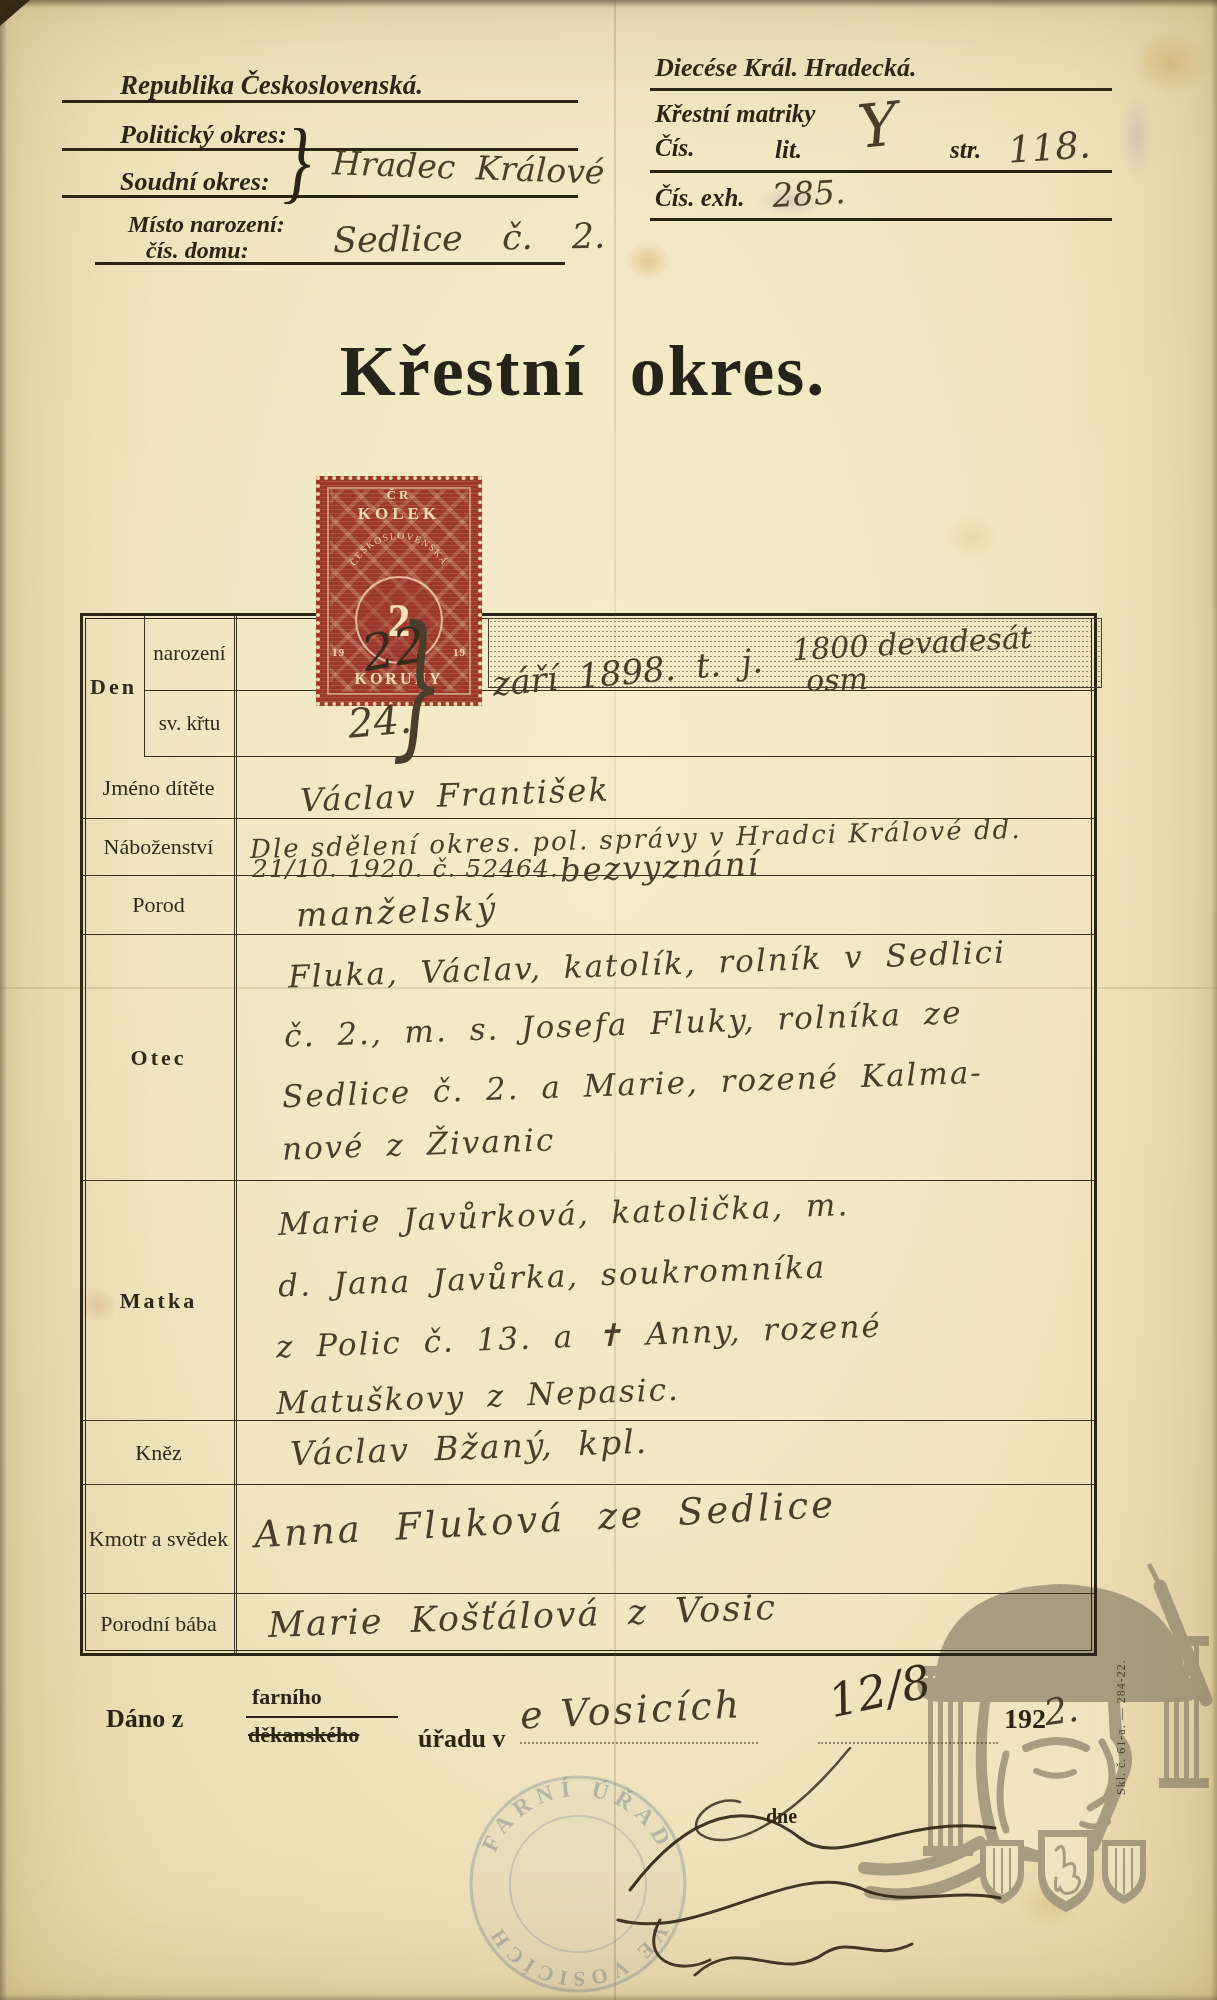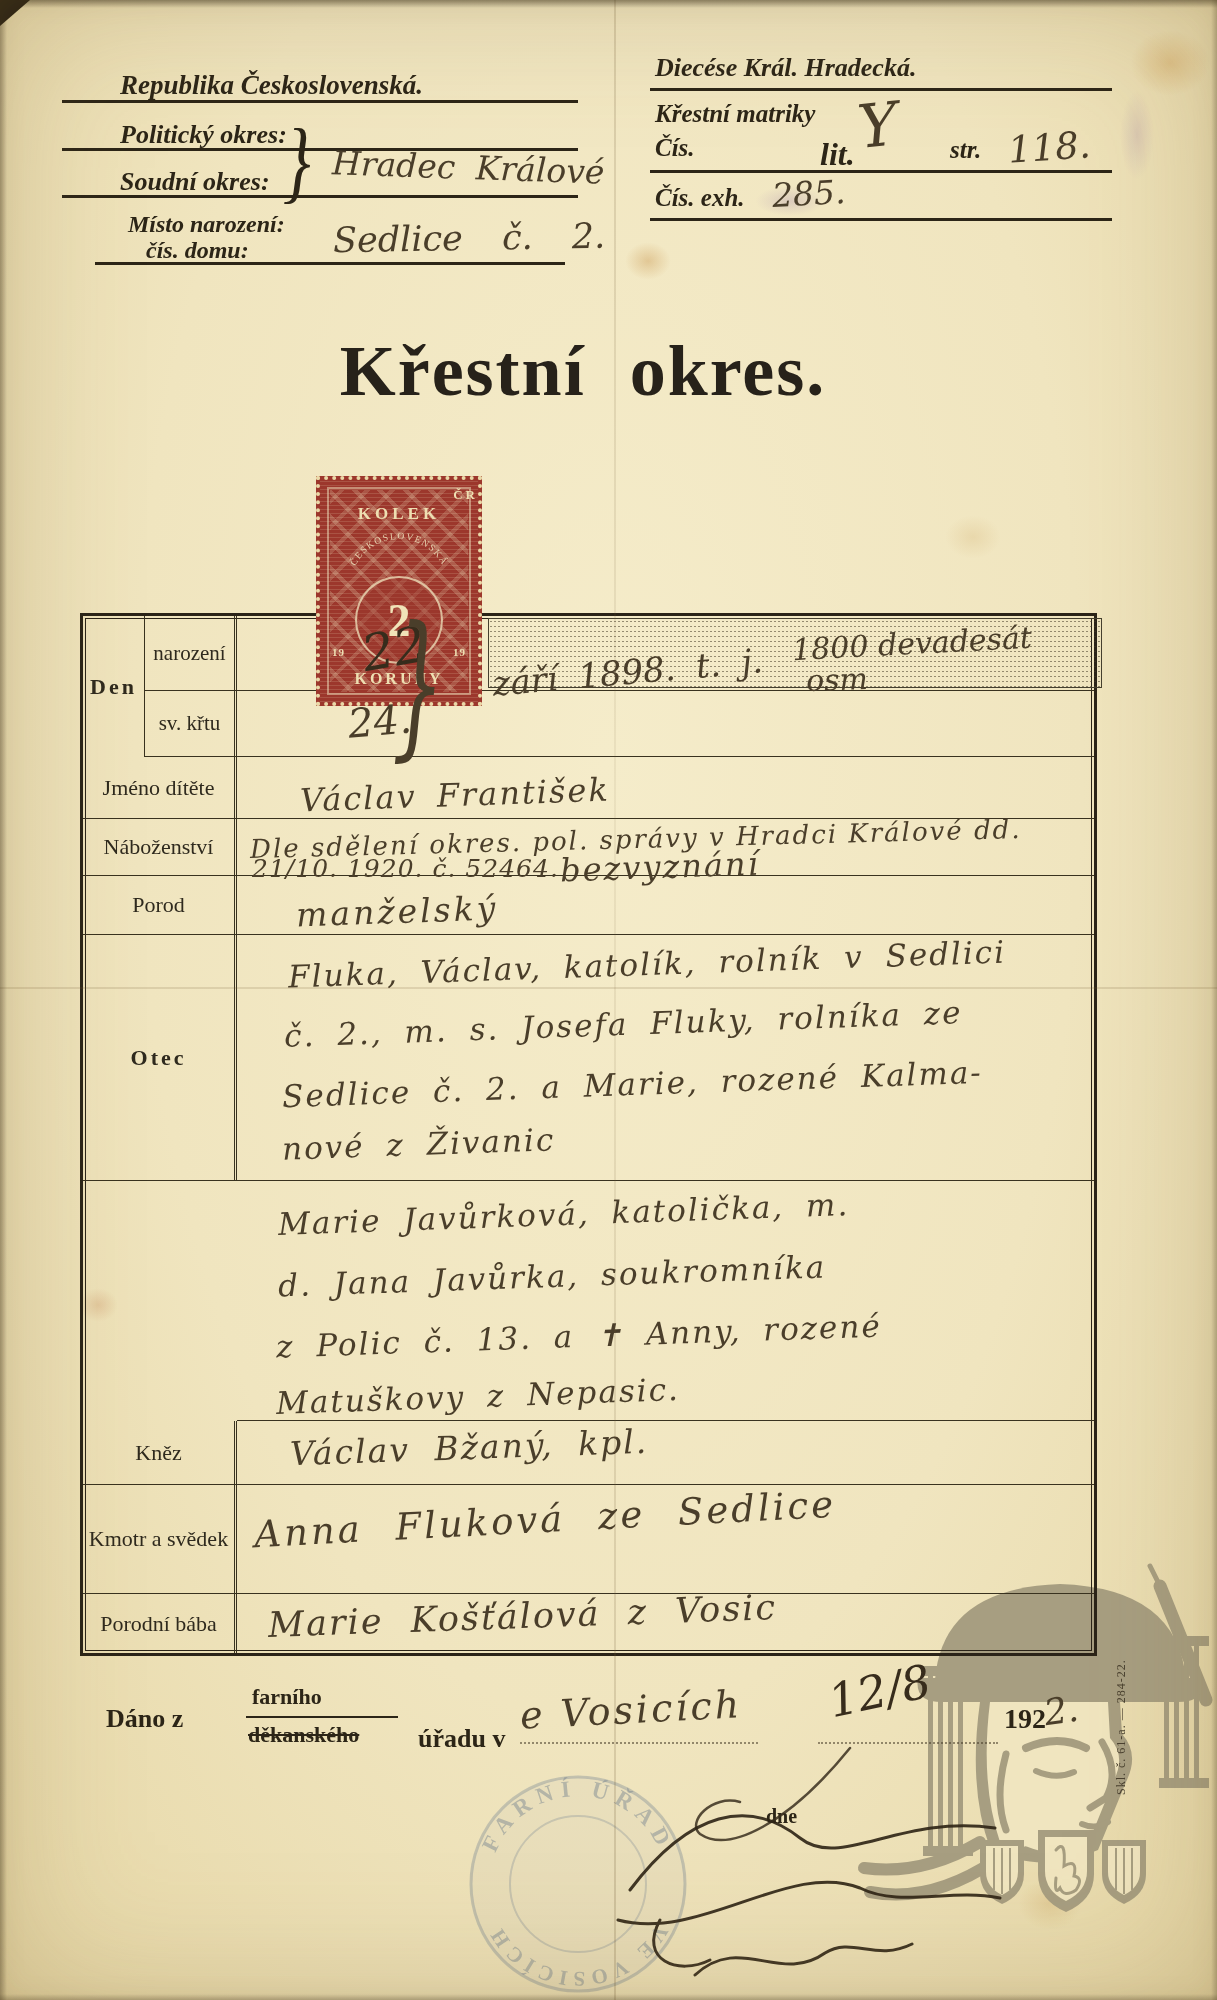--- a/index.html
+++ b/index.html
@@ -163,7 +163,7 @@
   <div class="rule" style="left:650px;top:88px;width:462px;"></div>
   <div class="pl" style="left:655px;top:100px;font-size:25px;">Křestní matriky</div>
   <div class="pl" style="left:655px;top:134px;font-size:25px;">Čís.</div>
-  <div class="pl" style="left:820px;top:136px;font-size:32px;font-style:italic;">lit.</div>
+  <div class="pl" style="left:775px;top:136px;font-size:25px;font-style:italic;">lit.</div>
   <div class="pl" style="left:950px;top:136px;font-size:25px;">str.</div>
   <div class="rule" style="left:650px;top:170px;width:462px;"></div>
   <div class="pl" style="left:655px;top:184px;font-size:25px;">Čís. exh.</div>

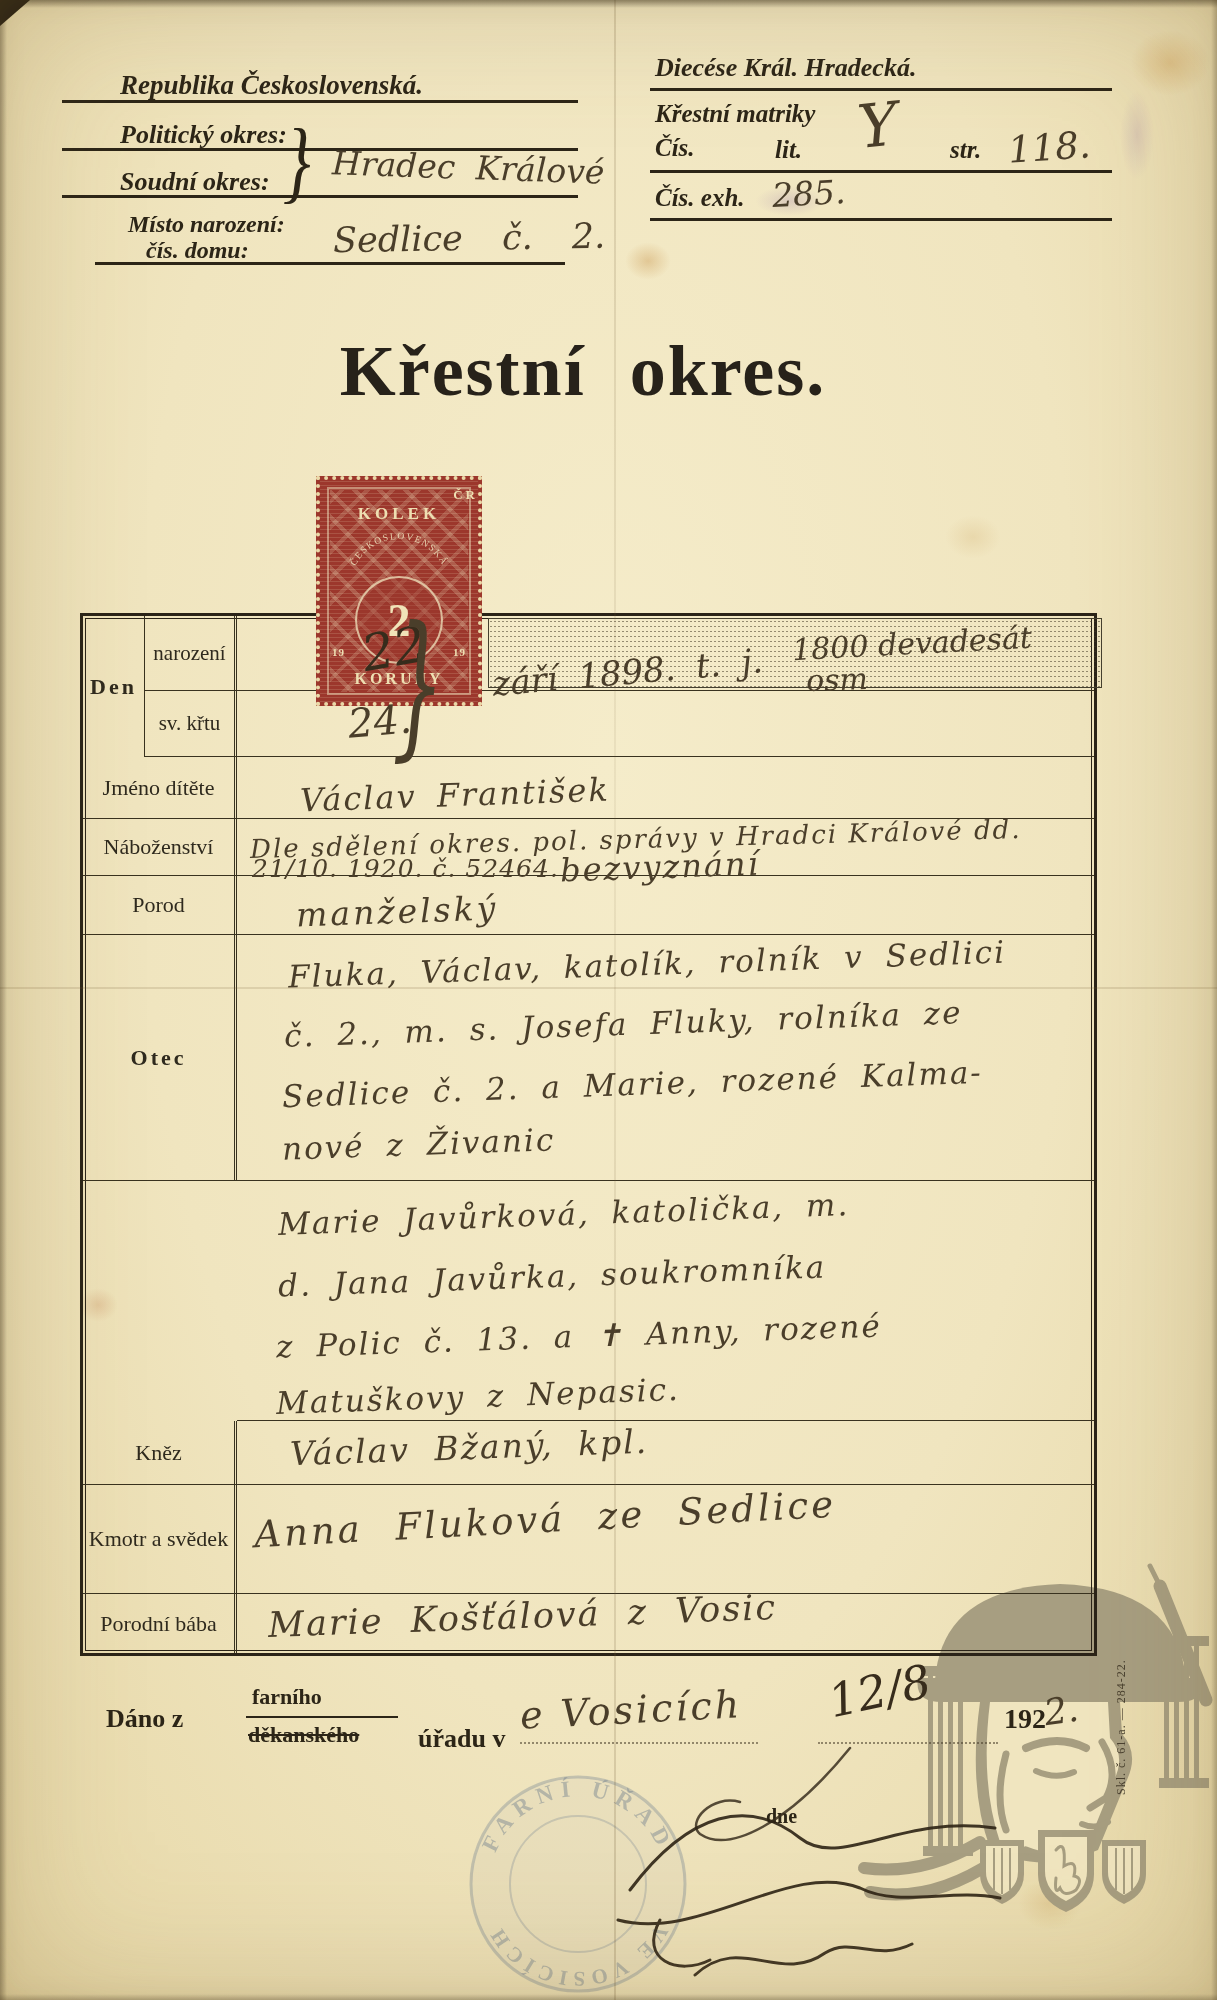--- a/index.html
+++ b/index.html
@@ -179,7 +179,7 @@
     <div class="tex"></div>
     <div class="bands"></div>
     <div class="frame"></div>
-    <div class="ctext" style="top:7px;font-size:13px;letter-spacing:3px;text-align:right;">ČR</div>
+    <div class="ctext" style="top:7px;font-size:13px;letter-spacing:3px;">ČR</div>
     <div class="ctext" style="top:24px;font-size:17px;letter-spacing:4px;">KOLEK</div>
     <svg viewBox="0 0 158 222" style="left:0;top:0;width:158px;height:222px;">
       <path id="ringArc" d="M 30,108 A 49,49 0 0 1 128,108" fill="none"></path>

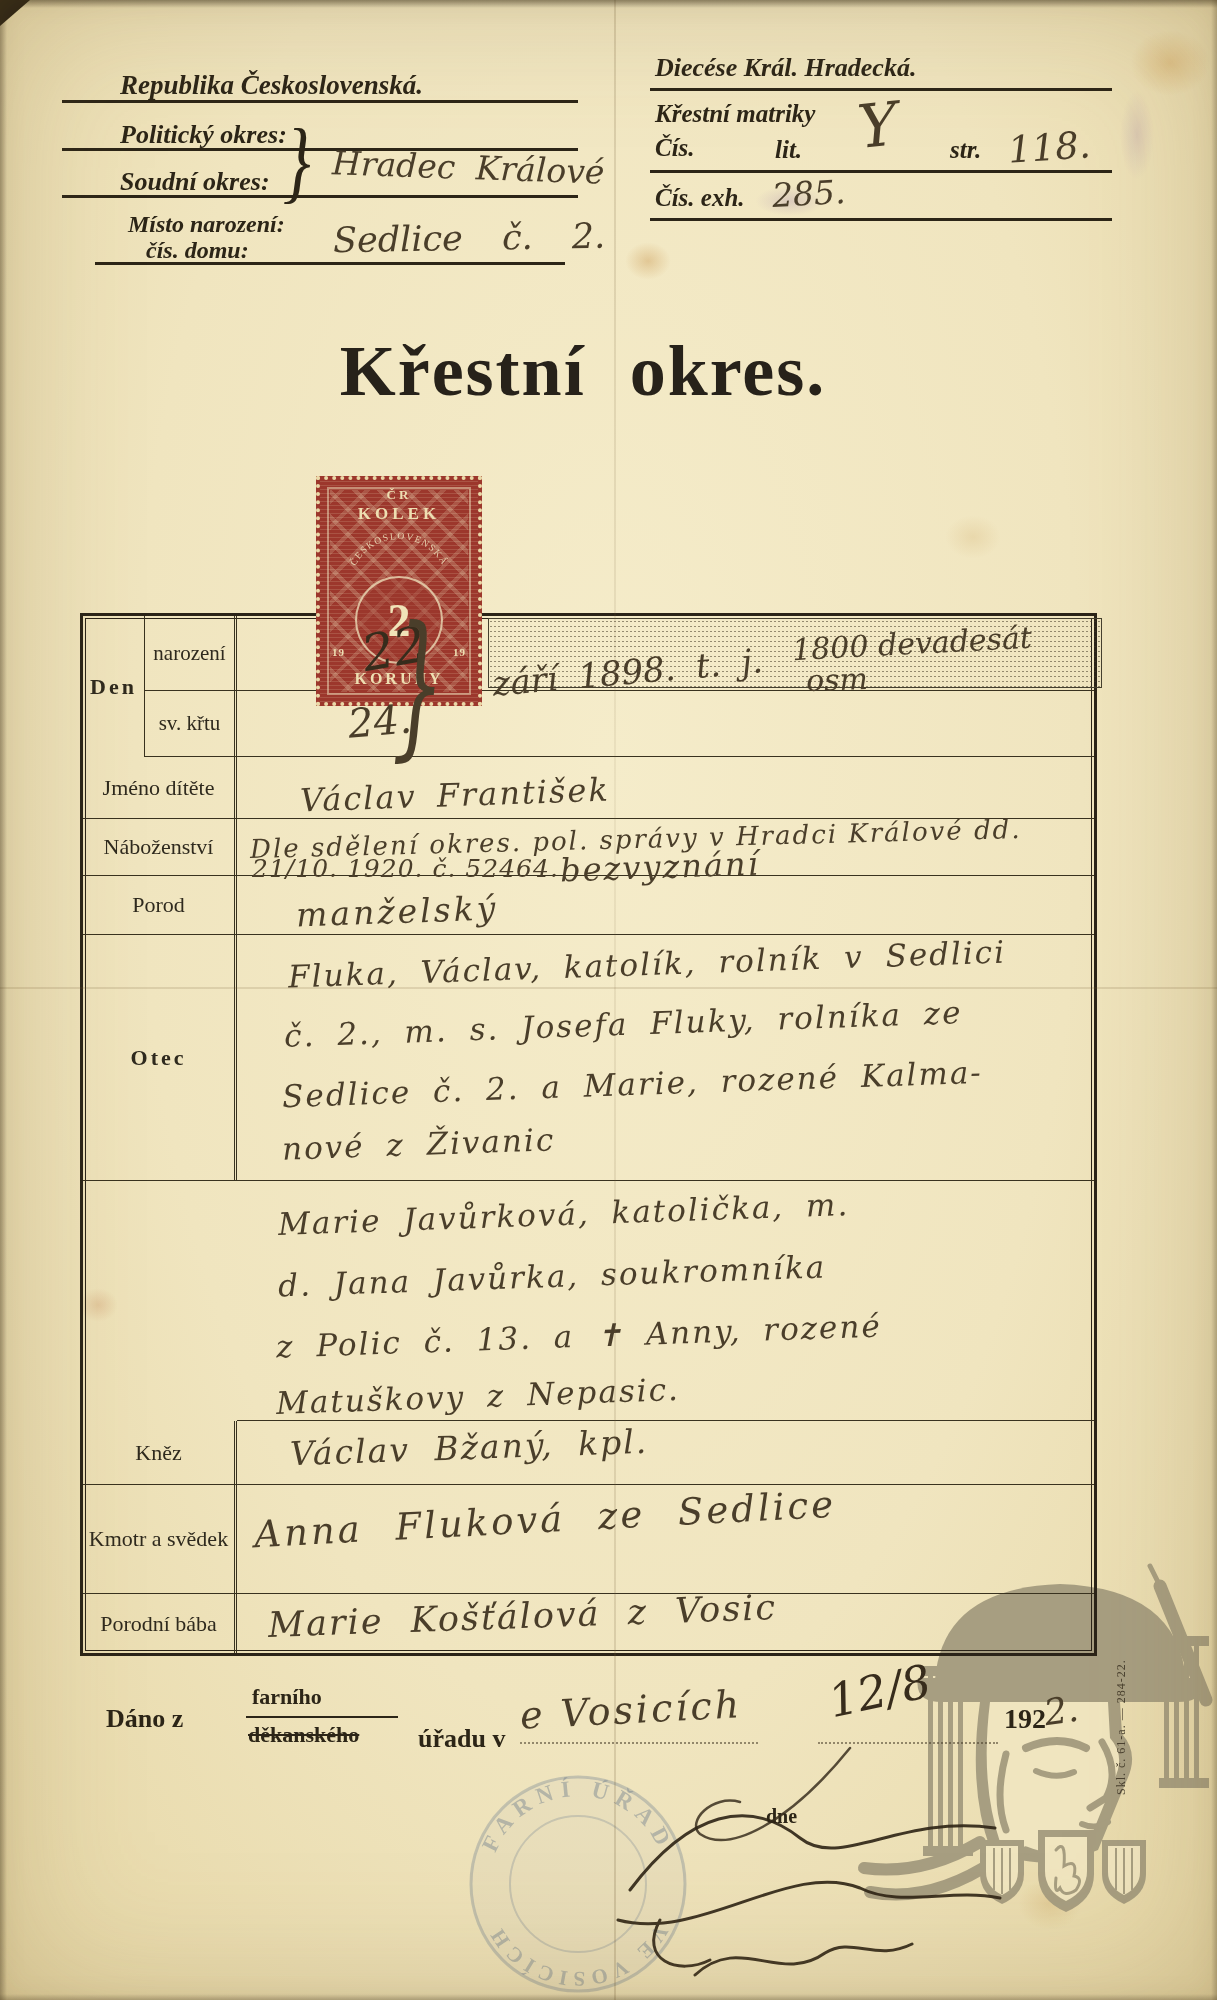--- a/index.html
+++ b/index.html
@@ -228,6 +228,9 @@
     </div>
     <div class="cell bb" style="grid-row:6;grid-column:3;"></div>
 
+    <div class="cell br2 bb lab lab-b" style="grid-row:7;grid-column:1/3;">
+      <span>Matka</span>
+    </div>
     <div class="cell bb" style="grid-row:7;grid-column:3;"></div>
 
     <div class="cell br2 bb lab" style="grid-row:8;grid-column:1/3;">

